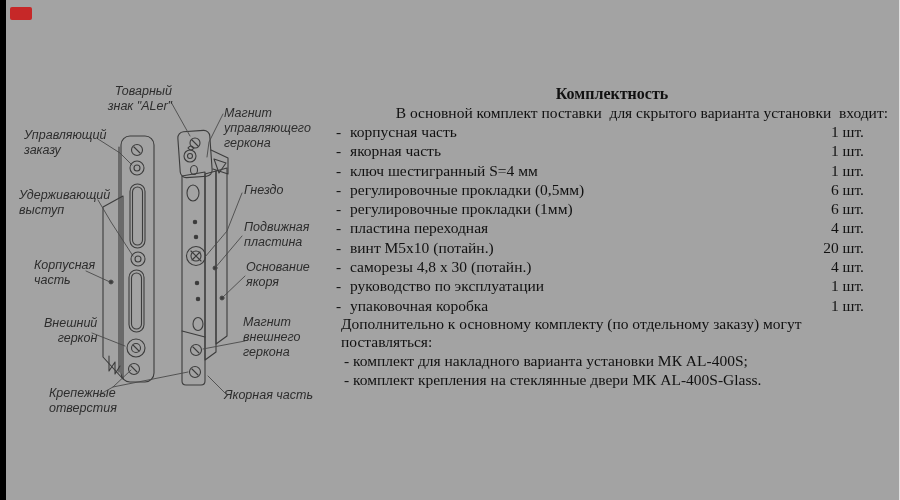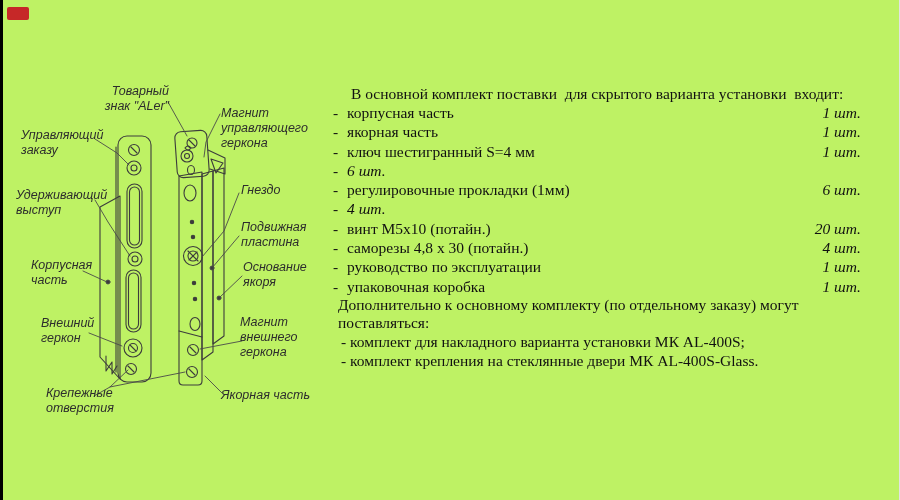--- a/index.html
+++ b/index.html
@@ -8,8 +8,8 @@
     font-family:"Liberation Serif", serif;color:#111;overflow:hidden;
   }
   .page{
-    position:absolute;inset:0;background:#bef264;
-    border-left:3px solid #000000;border-right:1px solid #e2e2e2;
+    position:absolute;inset:0;background:#a3a3a3;
+    border-left:6px solid #000000;border-right:1px solid #e2e2e2;
   }
   .corner-badge{
     position:absolute;left:4px;top:7px;width:22px;height:13px;

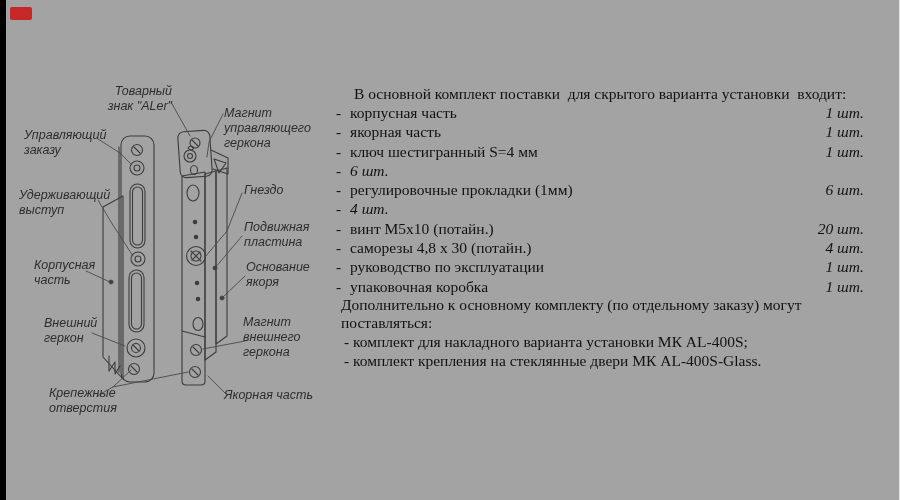--- a/index.html
+++ b/index.html
@@ -153,6 +153,7 @@
   <div class="dlabel" style="left:218px;top:388px;">Якорная часть</div>
 
   <div class="kit">
+    <div class="kit-title">Комплектность</div>
     <div class="kit-intro">В основной комплект поставки  для скрытого варианта установки  входит:</div>
 
     <div class="kit-row">

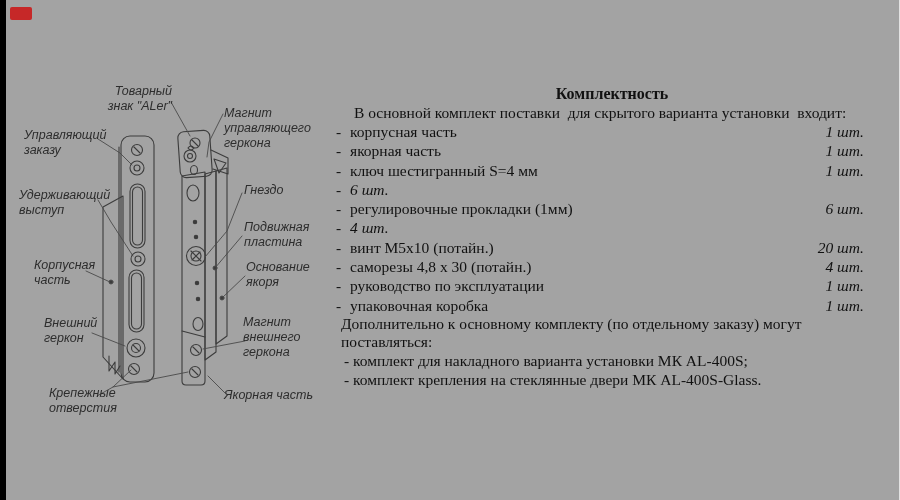--- a/index.html
+++ b/index.html
@@ -26,7 +26,7 @@
   
   .kit{position:absolute;left:330px;top:84px;width:552px;font-size:15.5px;}
   .kit-title{text-align:center;font-weight:bold;font-size:16px;line-height:19px;}
-  .kit-intro{white-space:pre-wrap;text-indent:18px;line-height:19px;}
+  .kit-intro{white-space:pre-wrap;text-indent:18px;line-height:19px;text-align:right;}
   .kit-row{display:flex;line-height:19.3px;}
   .kit-dash{width:14px;flex:none;}
   .kit-name{flex:1;}

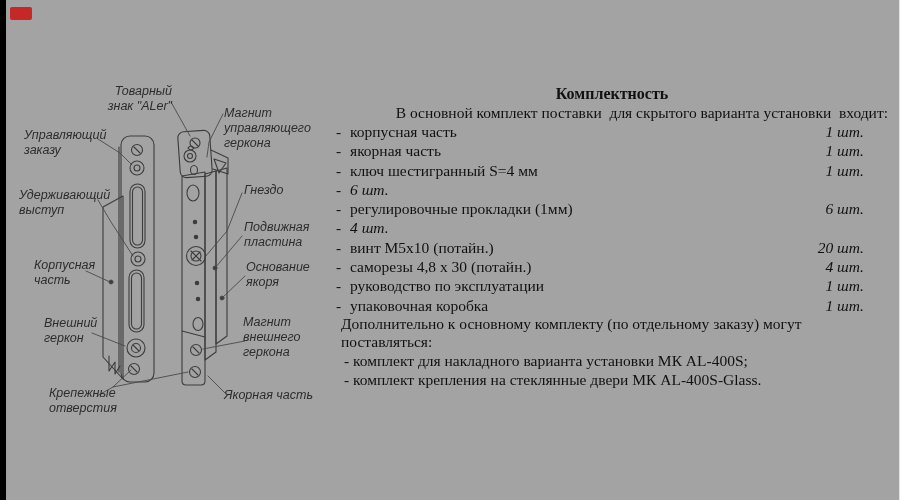--- a/index.html
+++ b/index.html
@@ -30,7 +30,7 @@
   .kit-row{display:flex;line-height:19.3px;}
   .kit-dash{width:14px;flex:none;}
   .kit-name{flex:1;}
-  .kit-qty{flex:none;text-align:right;padding-right:24px;font-style:italic;}
+  .kit-qty{flex:none;text-align:right;padding-right:24px;}
   .kit-extra-intro{white-space:pre-line;line-height:18px;padding-left:5px;}
   .kit-extra-item{line-height:19.3px;padding-left:8px;}
 </style>

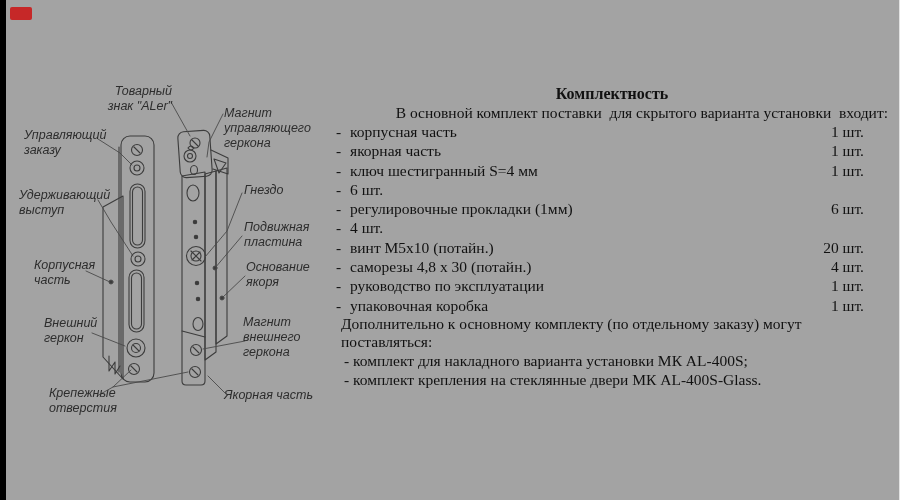--- a/index.html
+++ b/index.html
@@ -173,6 +173,7 @@
     </div>
     <div class="kit-row">
       <span class="kit-dash">-</span>
+      <span class="kit-name">регулировочные прокладки (0,5мм)</span>
       <span class="kit-qty">6 шт.</span>
     </div>
     <div class="kit-row">

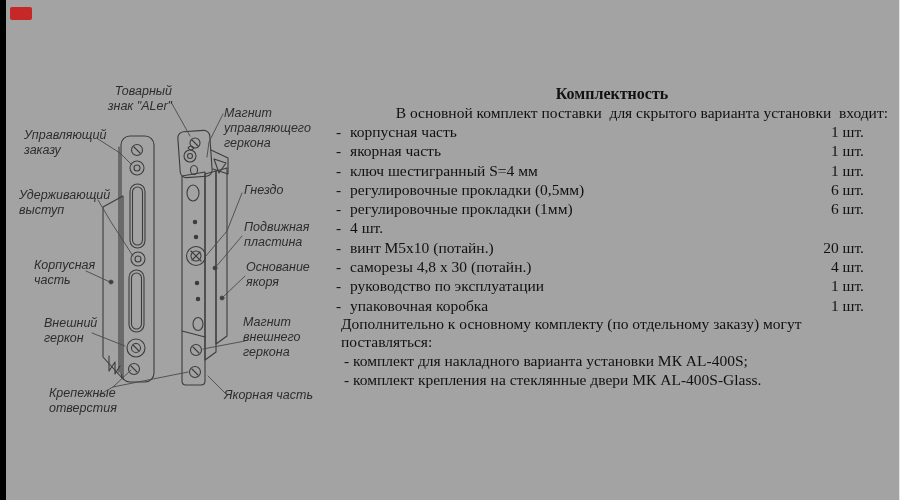--- a/index.html
+++ b/index.html
@@ -183,6 +183,7 @@
     </div>
     <div class="kit-row">
       <span class="kit-dash">-</span>
+      <span class="kit-name">пластина переходная</span>
       <span class="kit-qty">4 шт.</span>
     </div>
     <div class="kit-row">

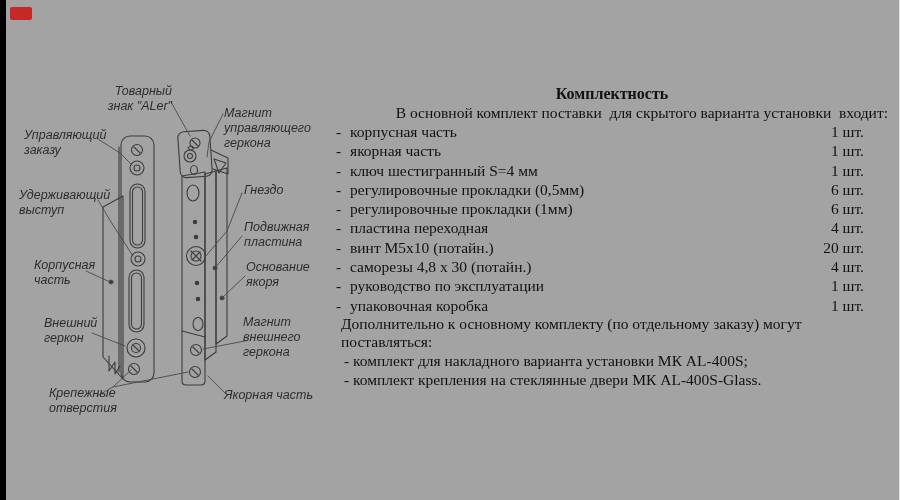--- a/index.html
+++ b/index.html
@@ -135,7 +135,7 @@
 часть</div>
   <div class="dlabel" style="left:13px;top:188px;">Удерживающий
 выступ</div>
-  <div class="dlabel" style="left:38px;top:316px;">Внешний
+  <div class="dlabel" style="left:38px;top:316px;text-align:right;">Внешний
 геркон</div>
   <div class="dlabel" style="left:28px;top:386px;margin-left:15px;">Крепежные
 отверстия</div>

